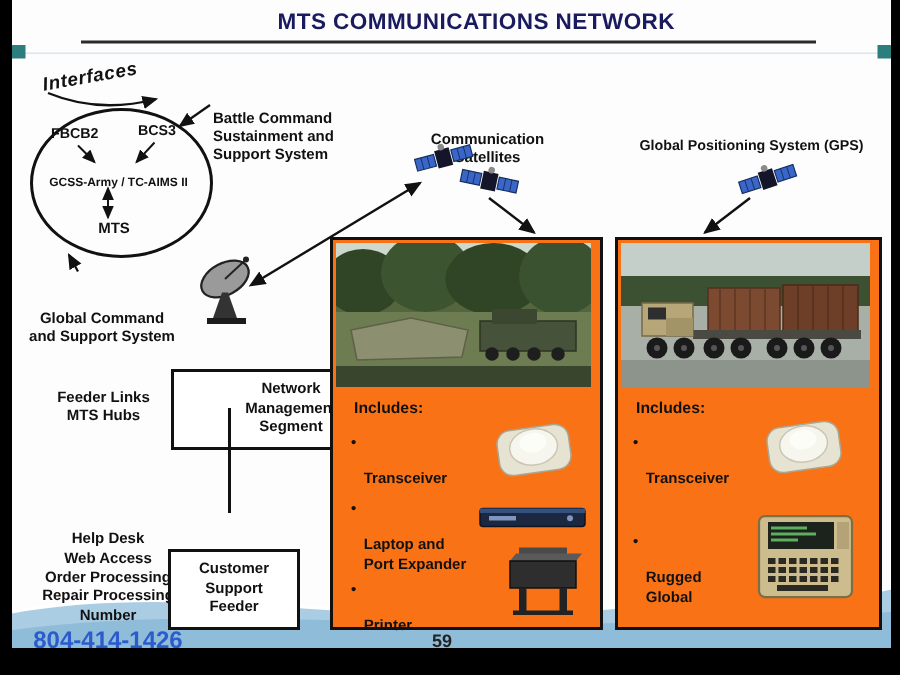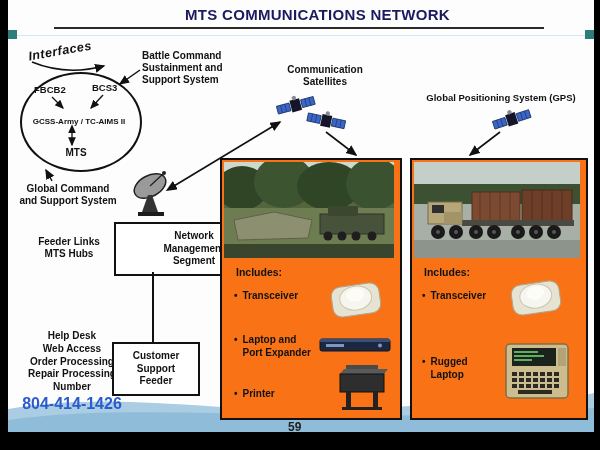--- a/index.html
+++ b/index.html
@@ -9,7 +9,7 @@
   }
   .slide{position:absolute;left:8px;top:0;width:586px;height:432px;background:#fdfdfd;overflow:hidden;}
   .abs{position:absolute;}
-  .pre{white-space:pre-line;}
+  .pre{white-space:pre-line;margin-top:24px;}
 
   .title{left:0;right:0;top:6px;text-align:center;font-size:15px;font-weight:bold;color:#1a1a5e;letter-spacing:.3px;z-index:2;padding-left:33px;}
   .title-rule{top:27px;left:46px;right:50px;height:2px;background:#2b2b2b;z-index:2;}

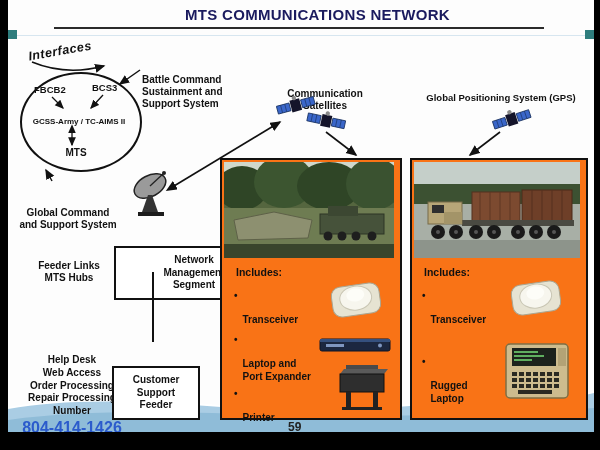--- a/index.html
+++ b/index.html
@@ -260,7 +260,7 @@
     <div class="abs bullet-item" style="left:10px;top:196px;">
       <span class="bmark">•</span>
       <span class="pre">Rugged
-Laptop</span>
+Global</span>
     </div>
     <svg class="abs icon" style="left:90px;top:180px;" width="70" height="62" viewBox="0 0 70 62">
       <rect x="4" y="4" width="62" height="54" rx="4" fill="#cdbc8e" stroke="#7d6f45" stroke-width="1.5"></rect>

